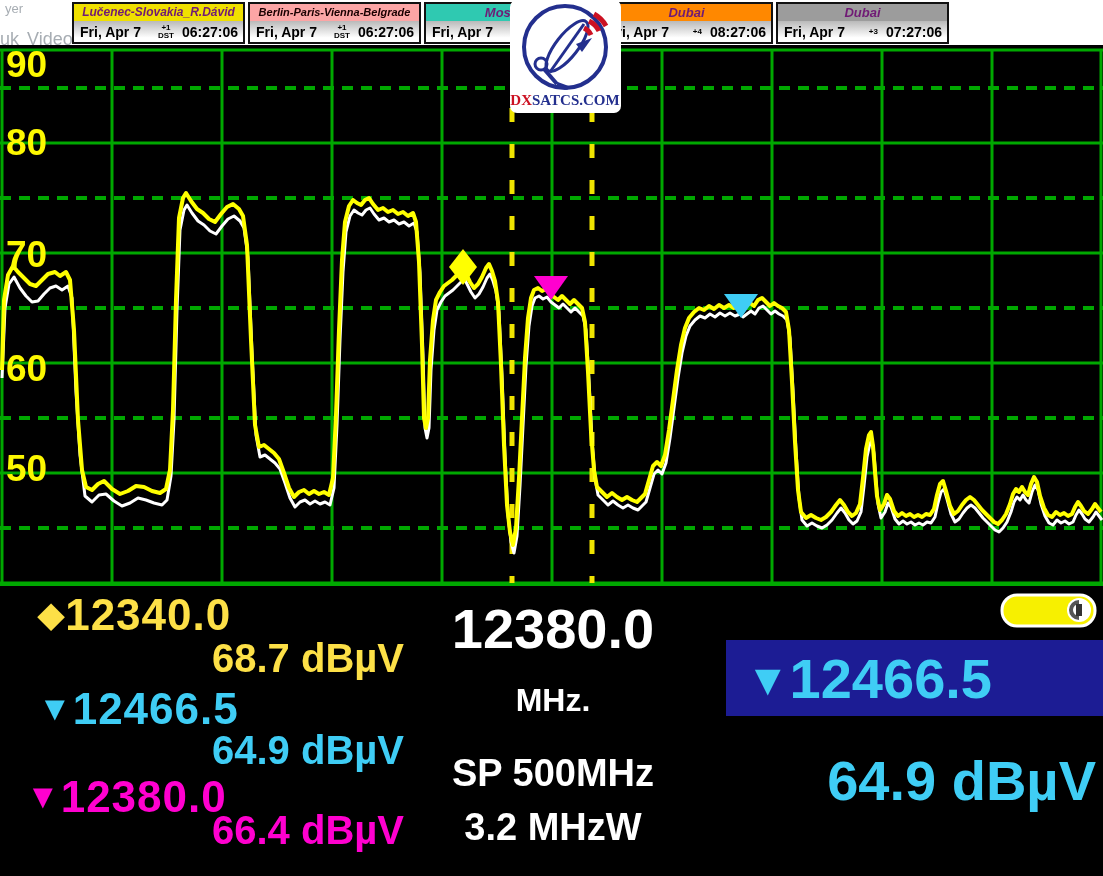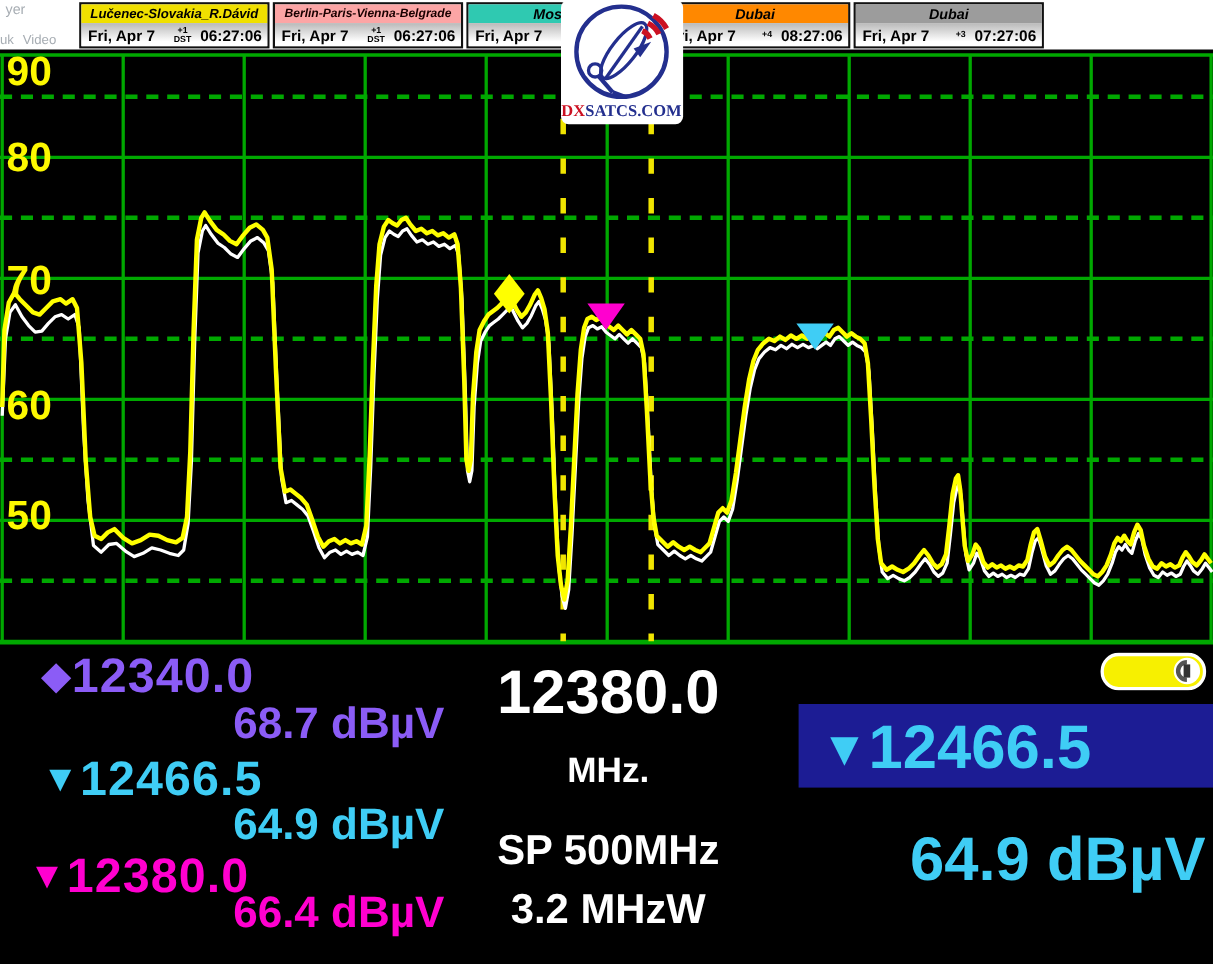--- a/index.html
+++ b/index.html
@@ -14,7 +14,7 @@
   .clocks{position:absolute;left:72px;top:2px;display:flex;gap:3px;}
   .clock{width:169px;border:2px solid #111;background:#fff;}
   .clock-title{height:17px;line-height:17px;text-align:center;font-size:13px;
-               font-weight:bold;font-style:italic;color:#000000;overflow:hidden;white-space:nowrap;}
+               font-weight:bold;font-style:italic;color:#701a75;overflow:hidden;white-space:nowrap;}
   .clock-time{height:21px;background:linear-gradient(180deg,#b9b9b9,#ffffff 80%);
               display:flex;align-items:center;font-size:14px;font-weight:bold;color:#000;}
   .clock-date{margin-left:6px;white-space:nowrap;}

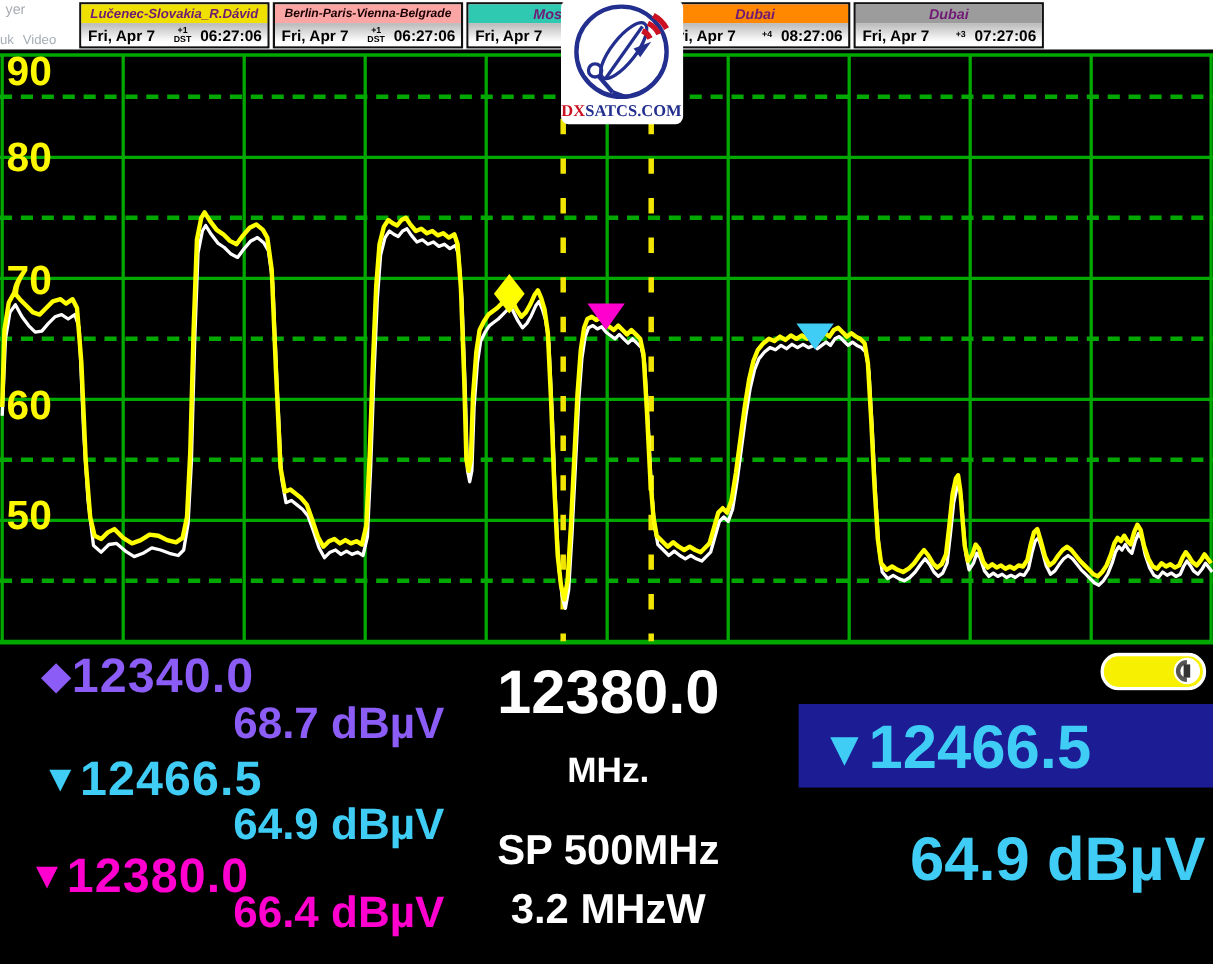--- a/index.html
+++ b/index.html
@@ -8,7 +8,7 @@
   
   .topstrip{position:absolute;left:0;top:0;width:1103px;height:45px;background:#fff;}
   .menu-partial{position:absolute;left:5px;top:1px;color:#a7adb3;font-size:13px;}
-  .menu-row{position:absolute;left:0;top:29px;color:#a7adb3;font-size:12px;display:flex;gap:8px;}
+  .menu-row{position:absolute;left:0;top:29px;color:#a7adb3;font-size:18px;display:flex;gap:8px;}
   .menu-row span{cursor:default;}
   
   .clocks{position:absolute;left:72px;top:2px;display:flex;gap:3px;}

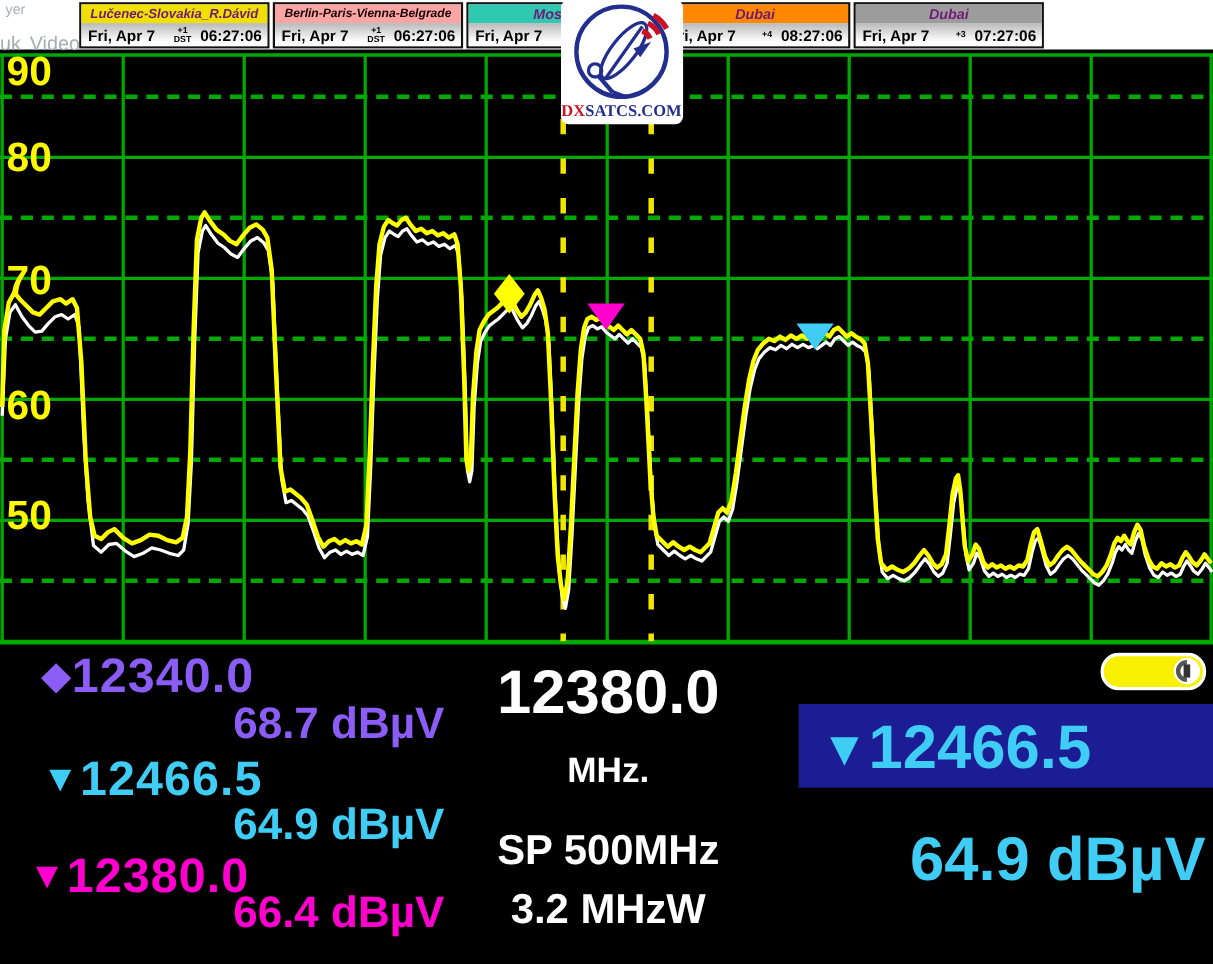--- a/index.html
+++ b/index.html
@@ -31,7 +31,7 @@
   .mkfreq{font-size:44px;letter-spacing:1px;}
   .mkfreq .glyph{font-size:34px;vertical-align:4px;}
   .mklevel{font-size:40px;}
-  .c-yellow{color:#8b5cf6;}
+  .c-yellow{color:#fde047;}
   .c-cyan{color:#3fcdf5;}
   .c-magenta{color:#ff00cf;}
   .c-white{color:#fff;}

